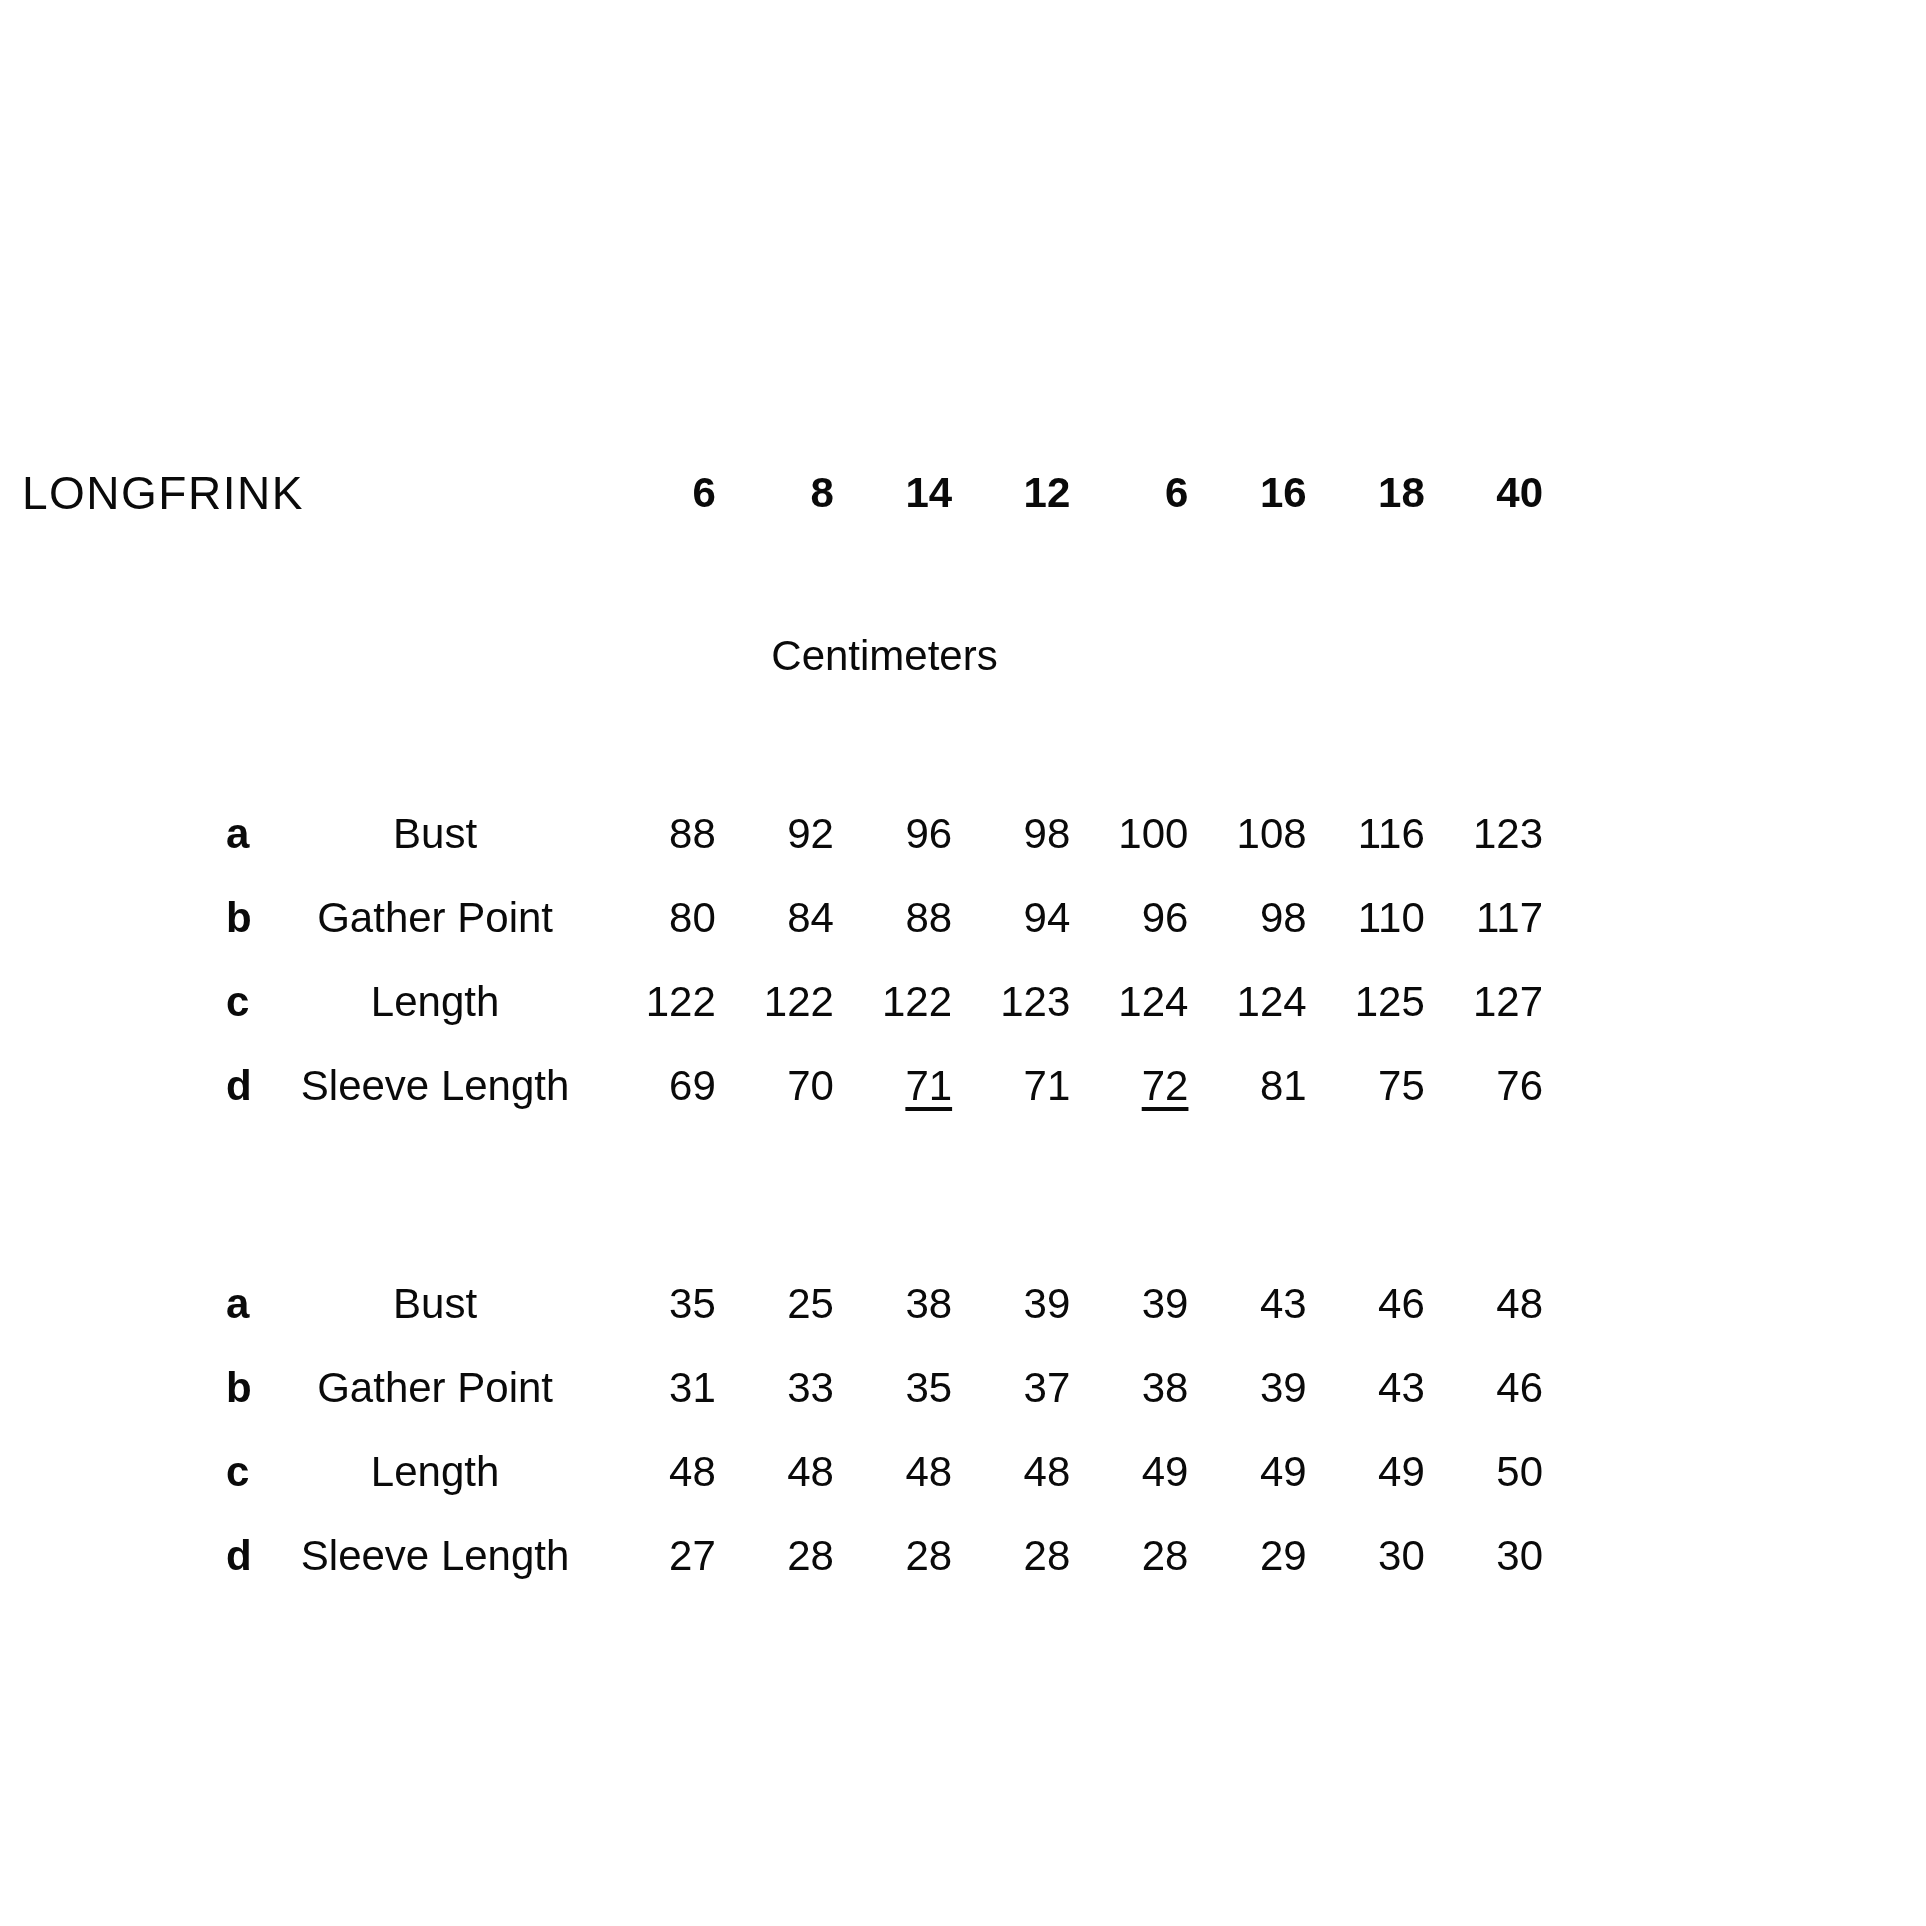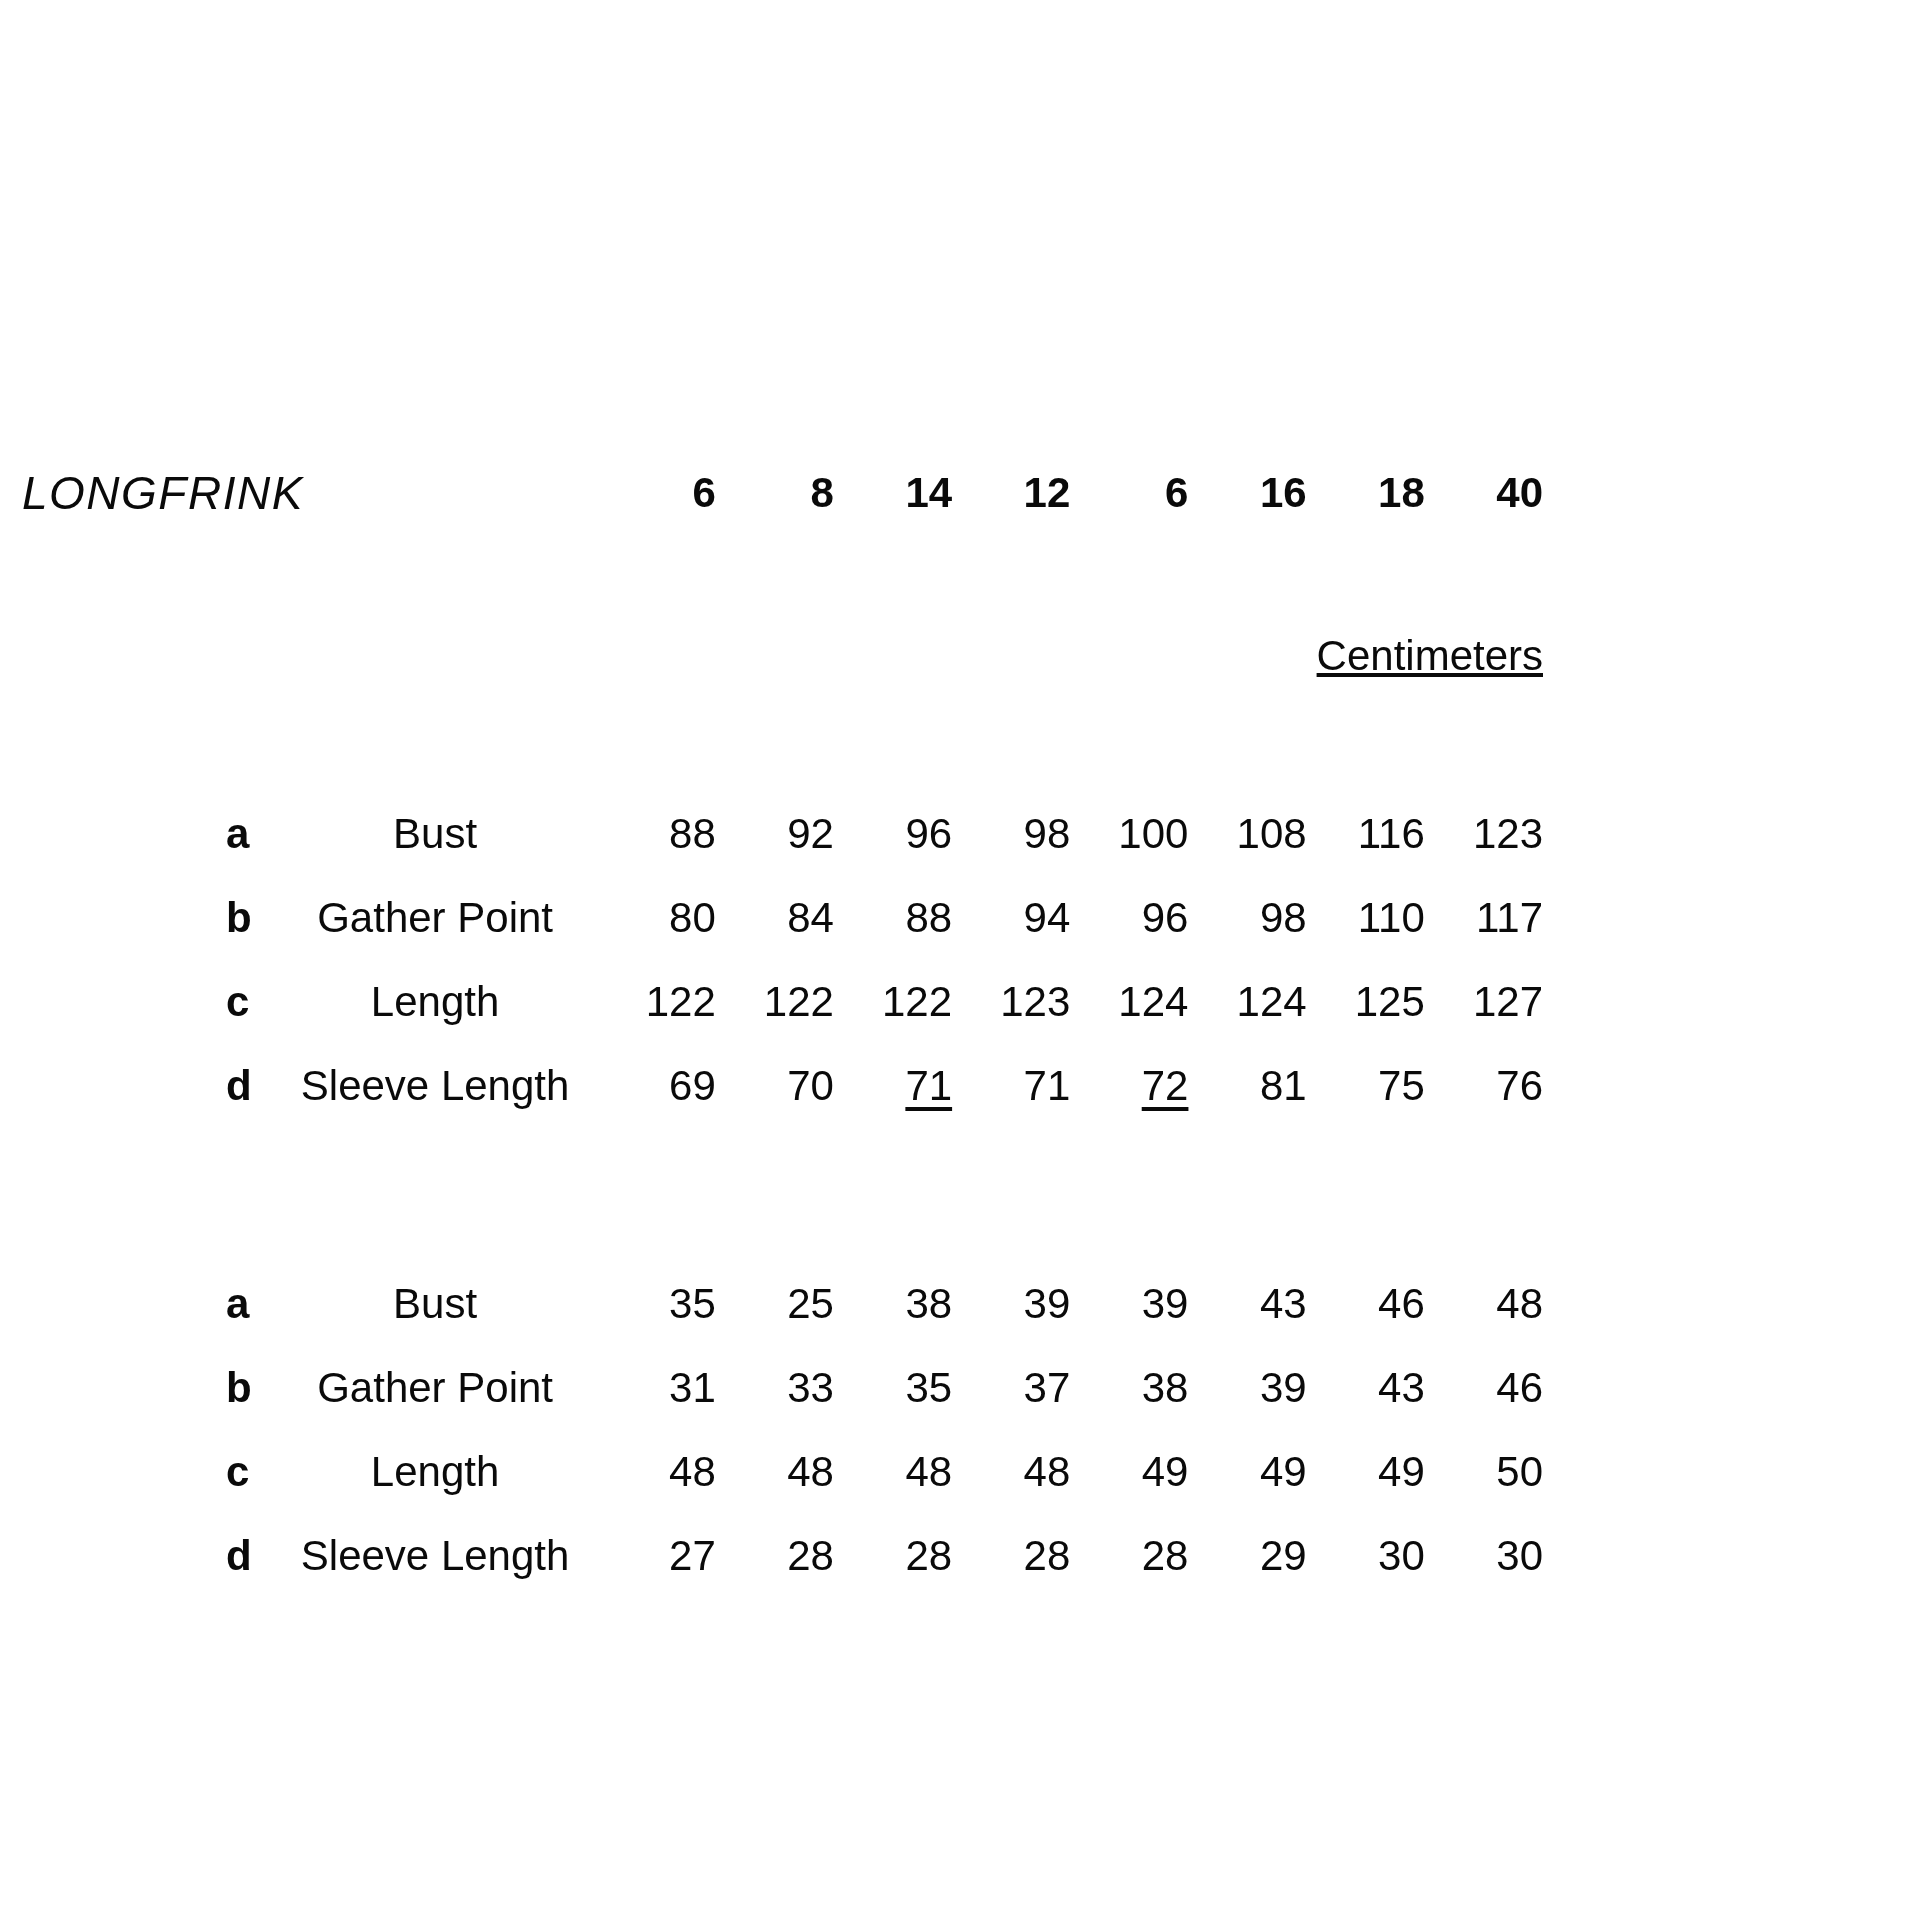--- a/index.html
+++ b/index.html
@@ -45,7 +45,6 @@
     font-size: 46px;
     letter-spacing: 1.5px;
     font-weight: 400;
-    font-style: italic;
   }
   th.num-h {
     text-align: right;

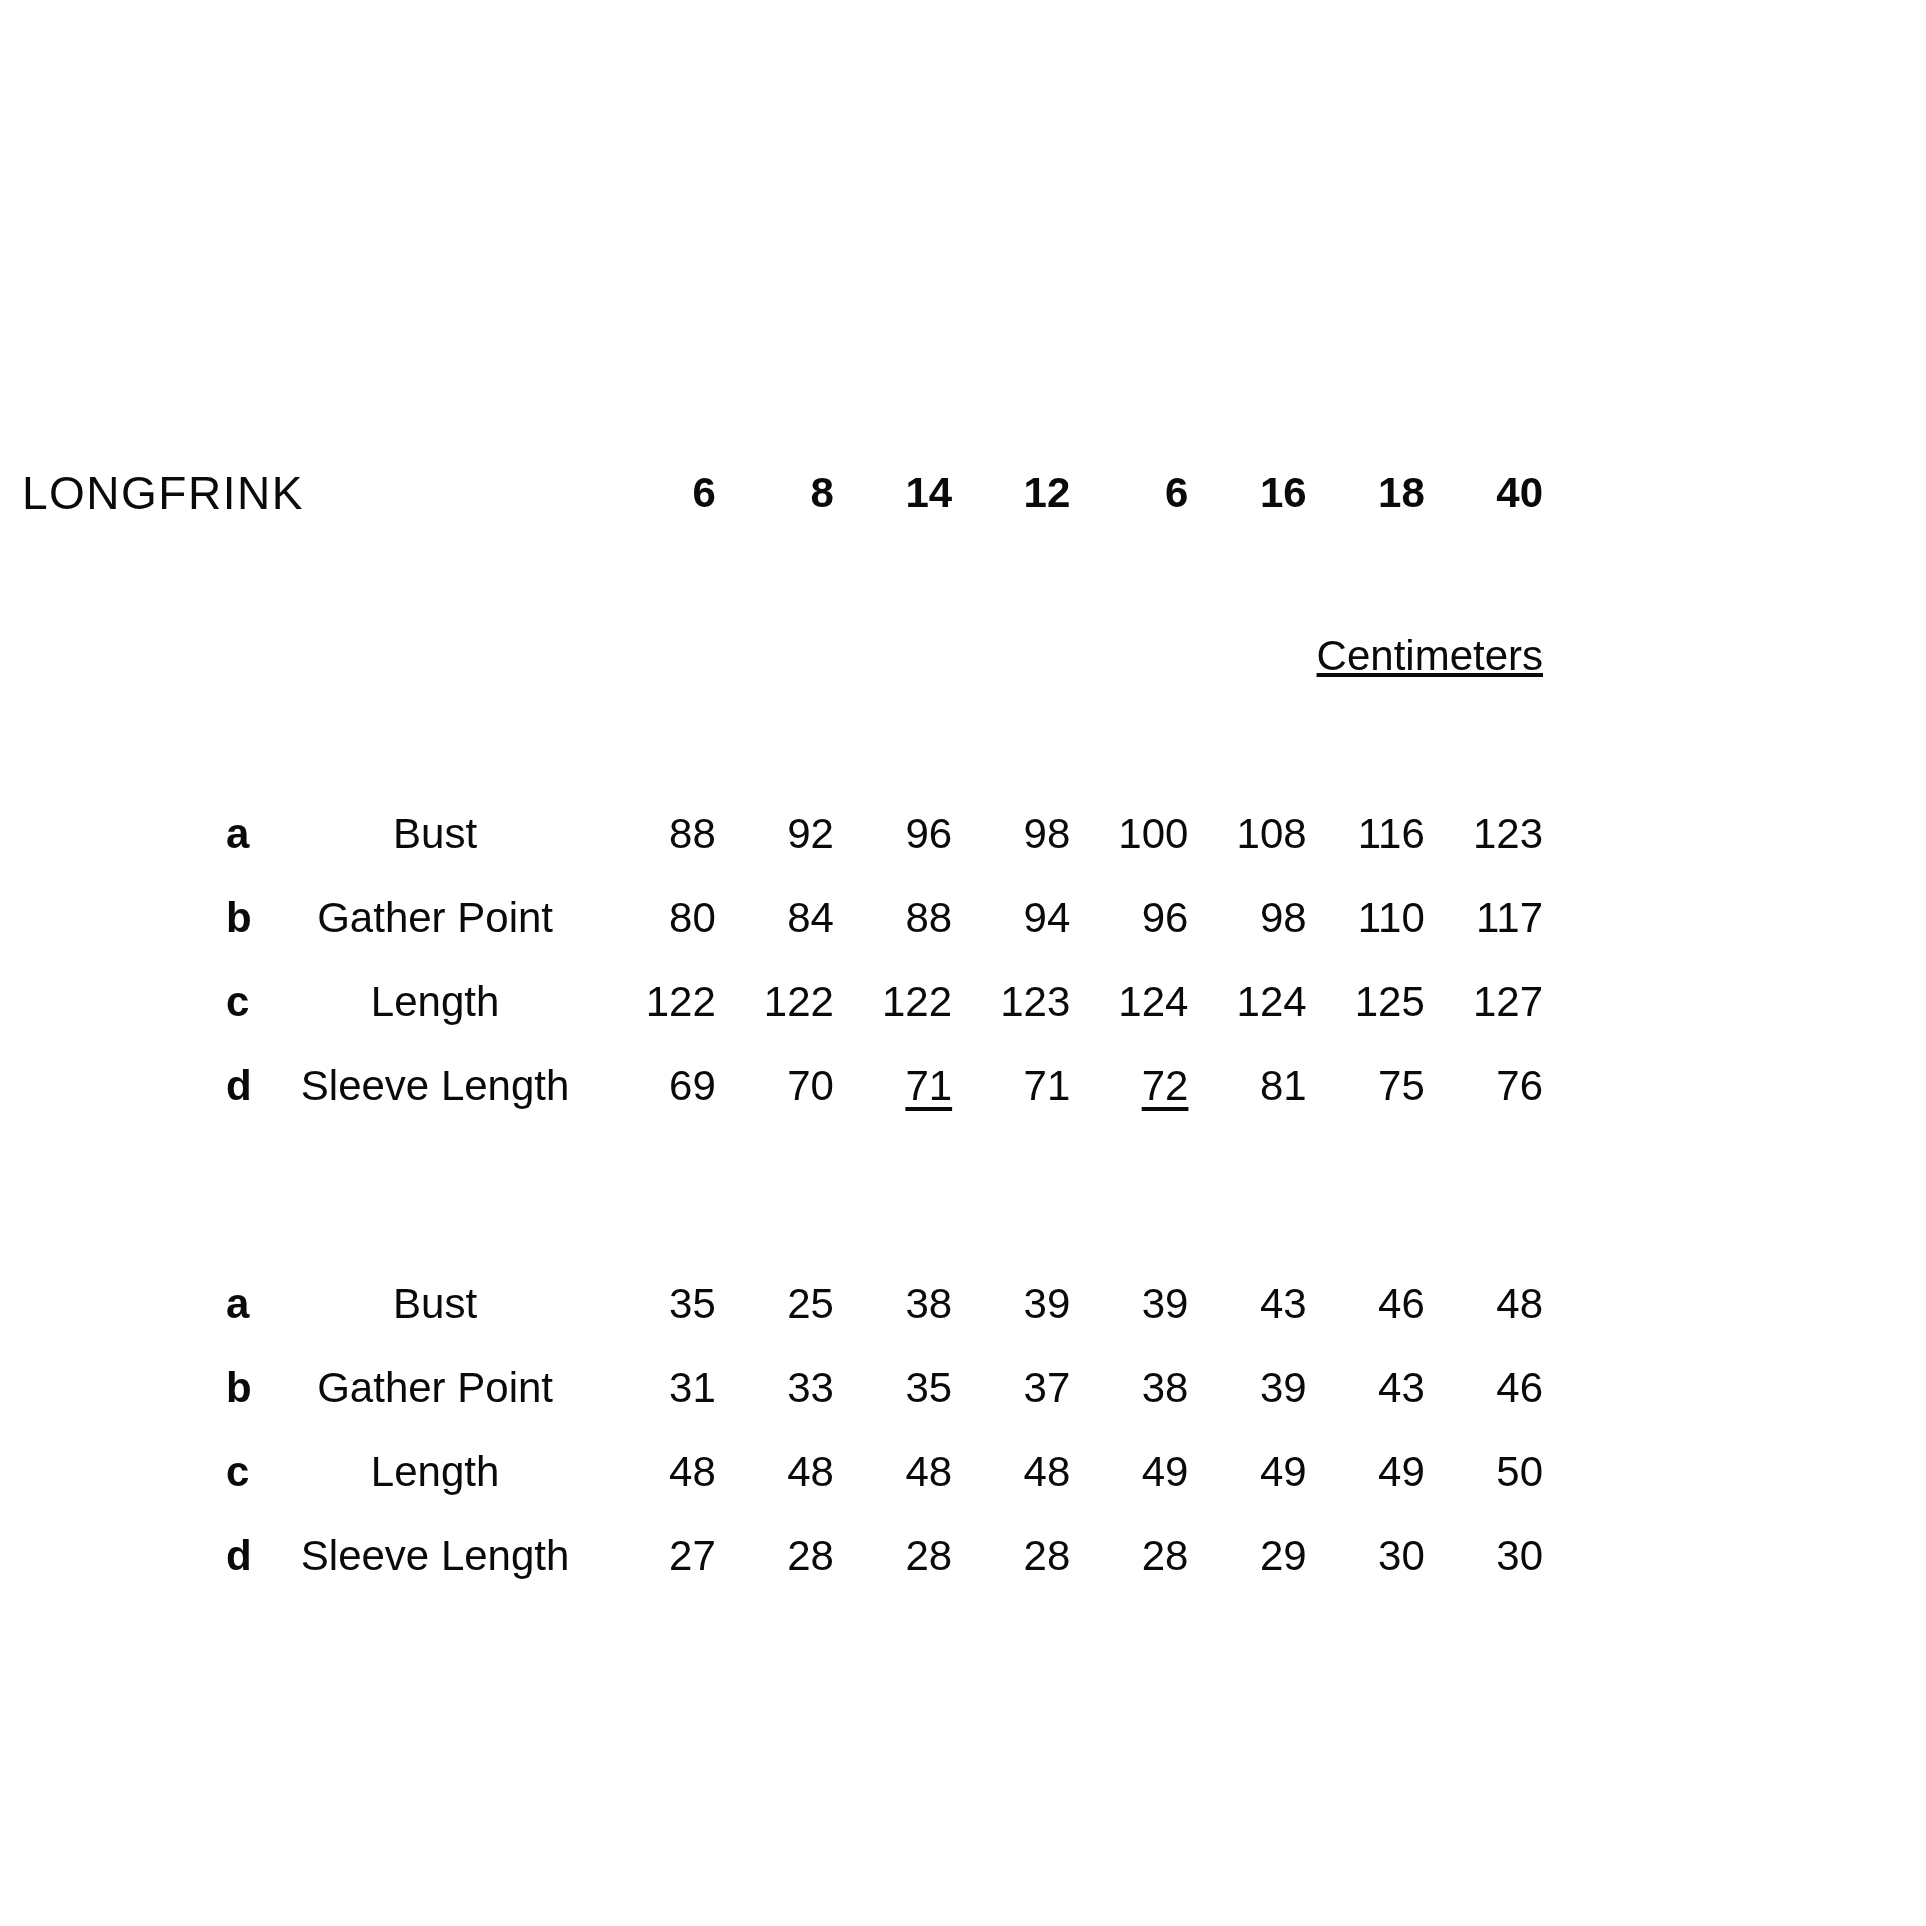--- a/index.html
+++ b/index.html
@@ -56,10 +56,9 @@
     font-weight: 400;
   }
   td.section-label {
-    text-align: right;
+    text-align: center;
     padding-left: 204px;
     font-size: 42px;
-    text-decoration: underline;
   }
   td.letter {
     text-align: left;

